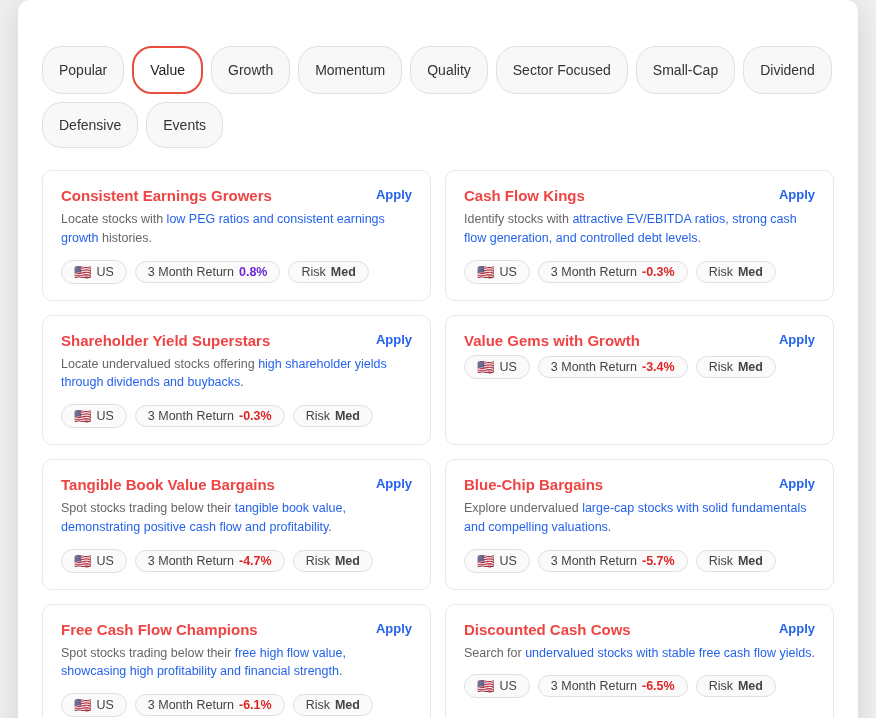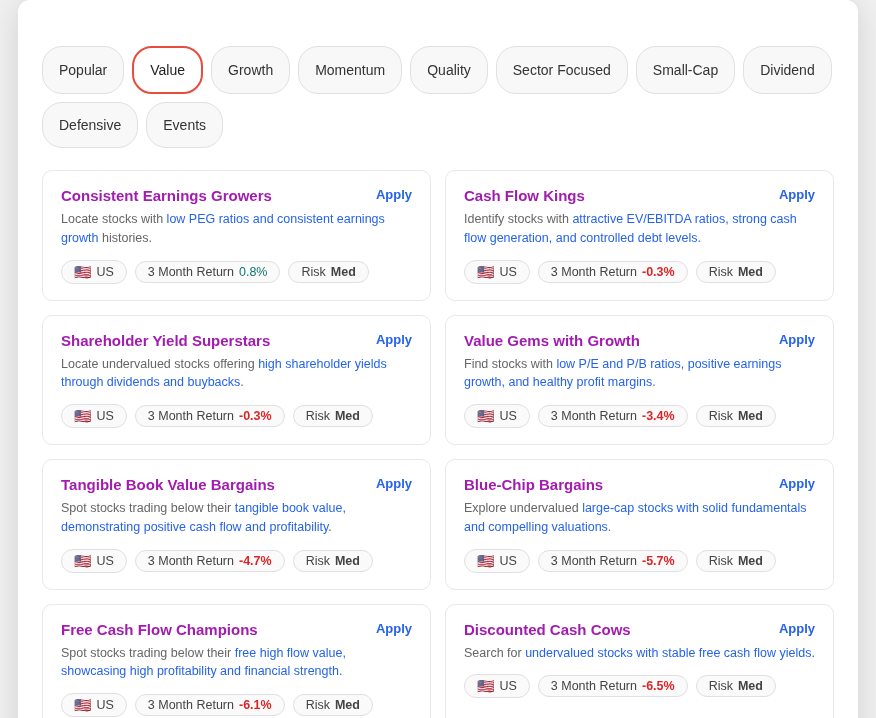--- a/index.html
+++ b/index.html
@@ -81,7 +81,7 @@
     .card-title {
       font-size: 15px;
       font-weight: 700;
-      color: #a21caf;
+      color: #ef4444;
     }
     .apply-btn {
       font-size: 13px;

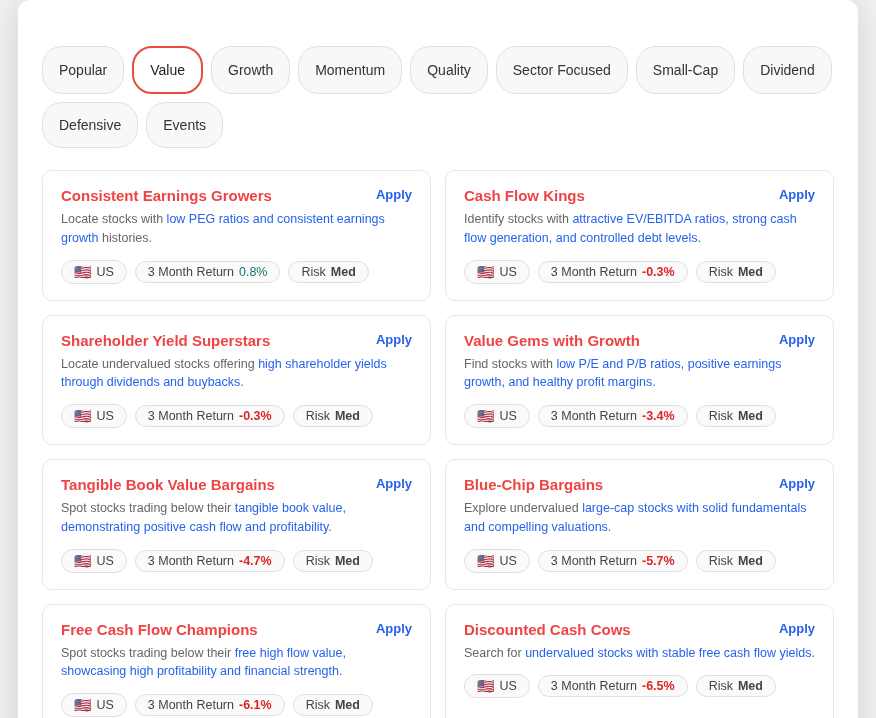--- a/index.html
+++ b/index.html
@@ -120,7 +120,7 @@
       gap: 5px;
     }
     .badge .flag { font-size: 14px; }
-    .return-pos { color: #0f766e; font-weight: 400; }
+    .return-pos { color: #6d28d9; font-weight: 700; }
     .return-neg { color: #dc2626; font-weight: 700; }
     .risk-med { font-weight: 600; color: #444; }
   </style>

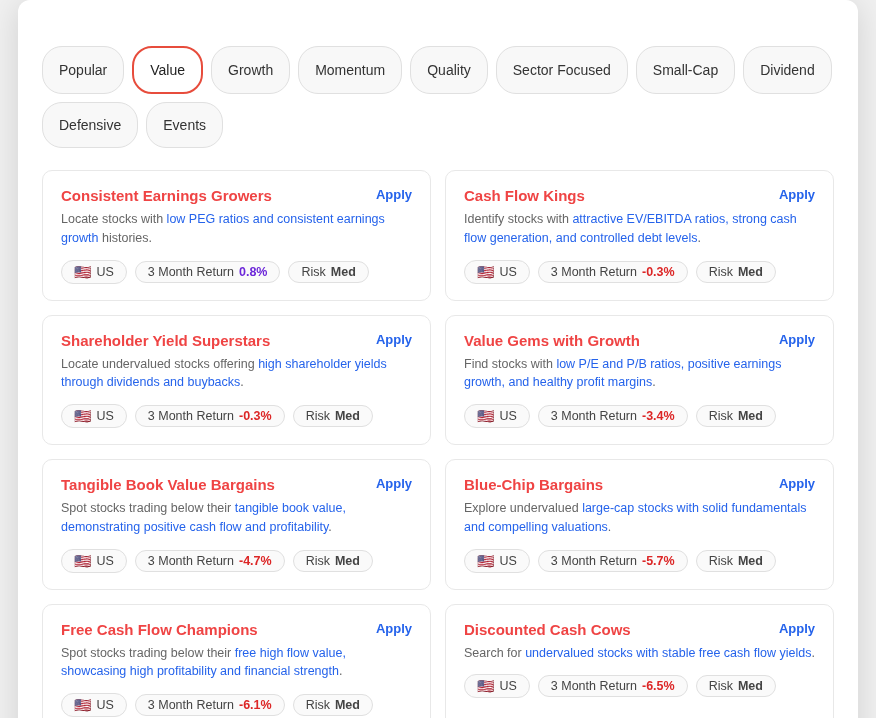--- a/index.html
+++ b/index.html
@@ -221,9 +221,6 @@
       <span class="card-title">Value Gems with Growth</span>
       <button class="apply-btn">Apply</button>
     </div>
-    <p class="card-desc">
-      Find stocks with <span class="highlight">low P/E and P/B ratios, positive earnings growth, and healthy profit margins</span>.
-    </p>
     <div class="card-meta">
       <span class="badge">
         <span class="flag">🇺🇸</span>

